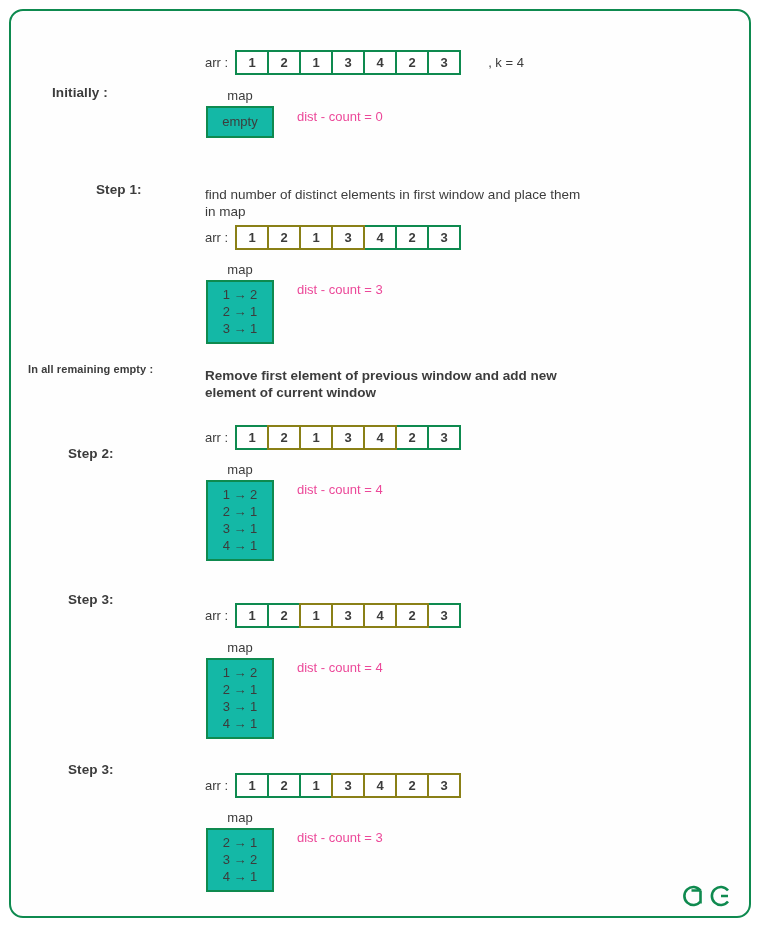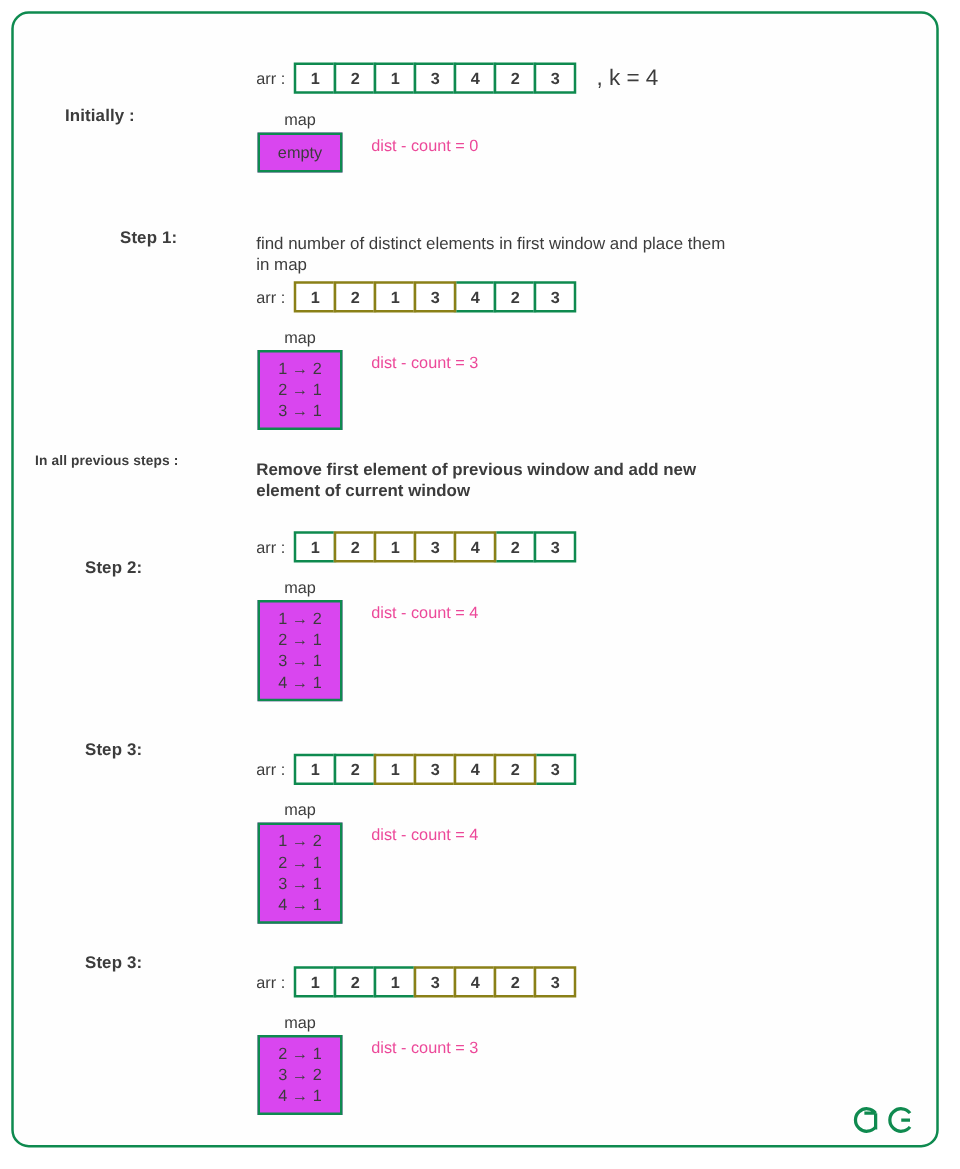--- a/index.html
+++ b/index.html
@@ -85,9 +85,9 @@
     z-index: 2;
   }
   .arr-suffix {
-    font-size: 18px;
-    color: #3c3c3c;
-    margin-left: 16px;
+    font-size: 13px;
+    color: #3c3c3c;
+    margin-left: 27px;
     white-space: nowrap;
   }
 

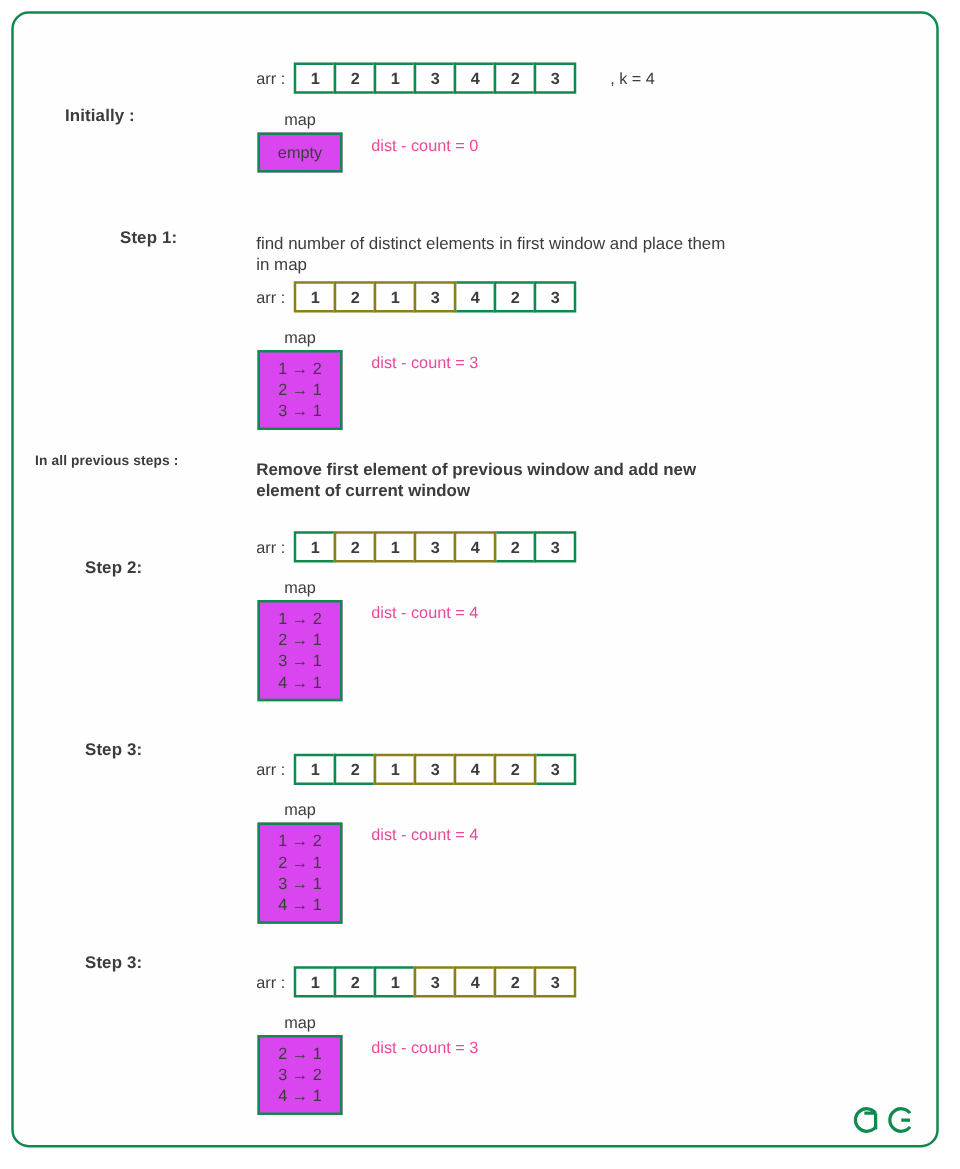--- a/index.html
+++ b/index.html
@@ -111,7 +111,7 @@
   .map-box {
     box-sizing: border-box;
     border: 2px solid #0e8a4f;
-    background: #d946ef;
+    background: #14b8a6;
     min-width: 68px;
     padding: 4px 9px 5px 9px;
     display: flex;

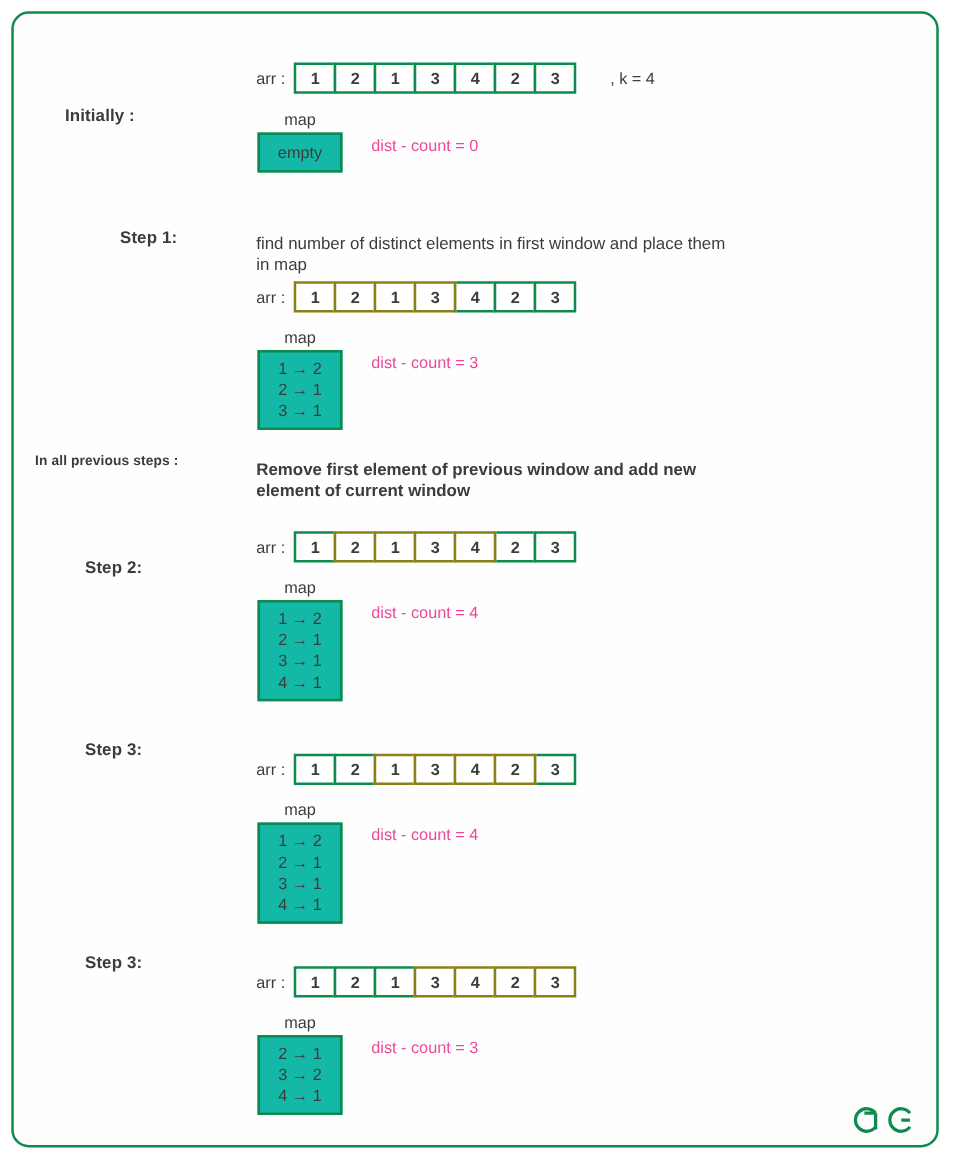--- a/index.html
+++ b/index.html
@@ -203,7 +203,7 @@
       </div>
       <div class="dist-text">dist - count = 3</div>
     </div>
-    <div class="step-label small" style="left: 28px; top: 363px;">In all previous steps :</div>
+    <div class="step-label small" style="left: 28px; top: 363px;">In all remaining empty :</div>
     <div class="desc" style="left: 205px; top: 367px; font-weight: bold;">Remove first element of previous window and add new element of current window</div>
     <div class="step-label" style="left: 68px; top: 414px; margin-top: 32px;">Step 2:</div>
     <div class="arr-row" style="left: 205px; top: 425px;">

